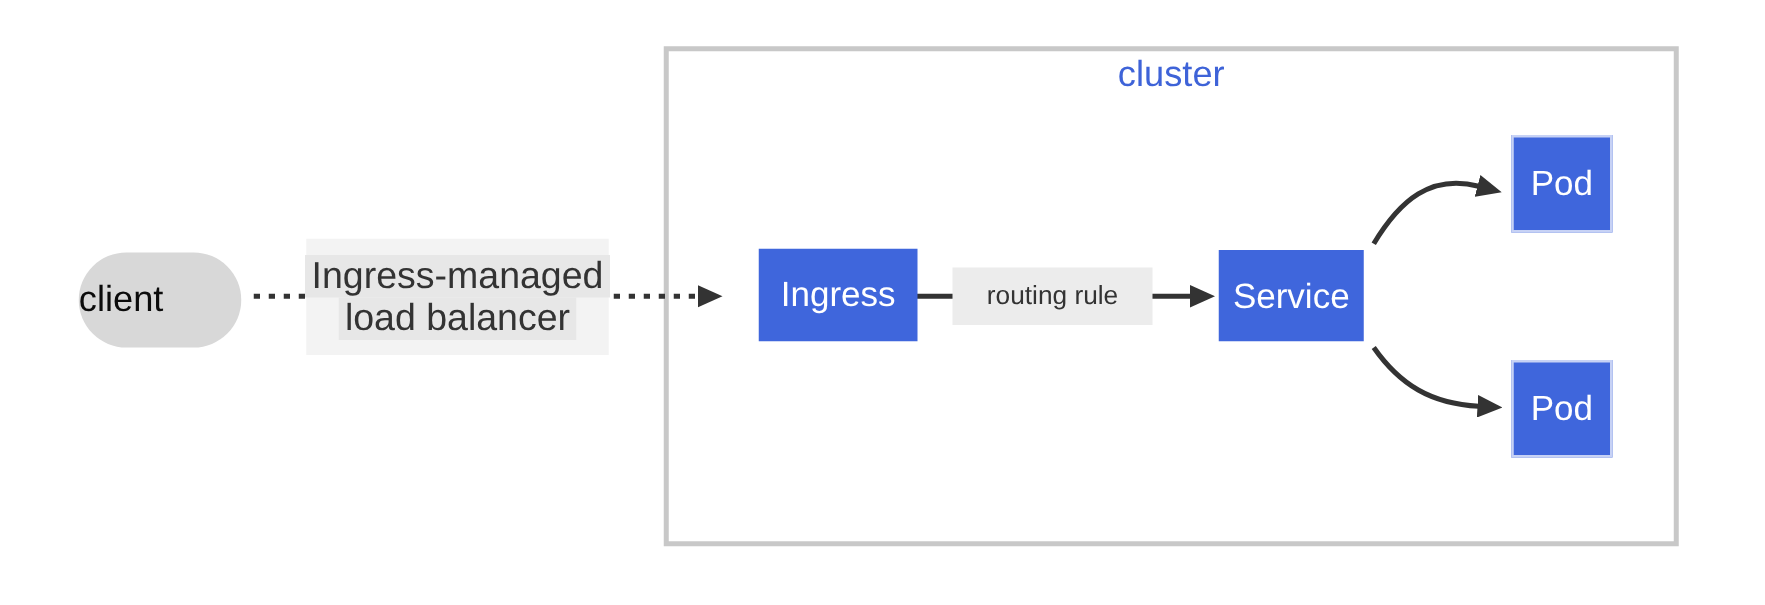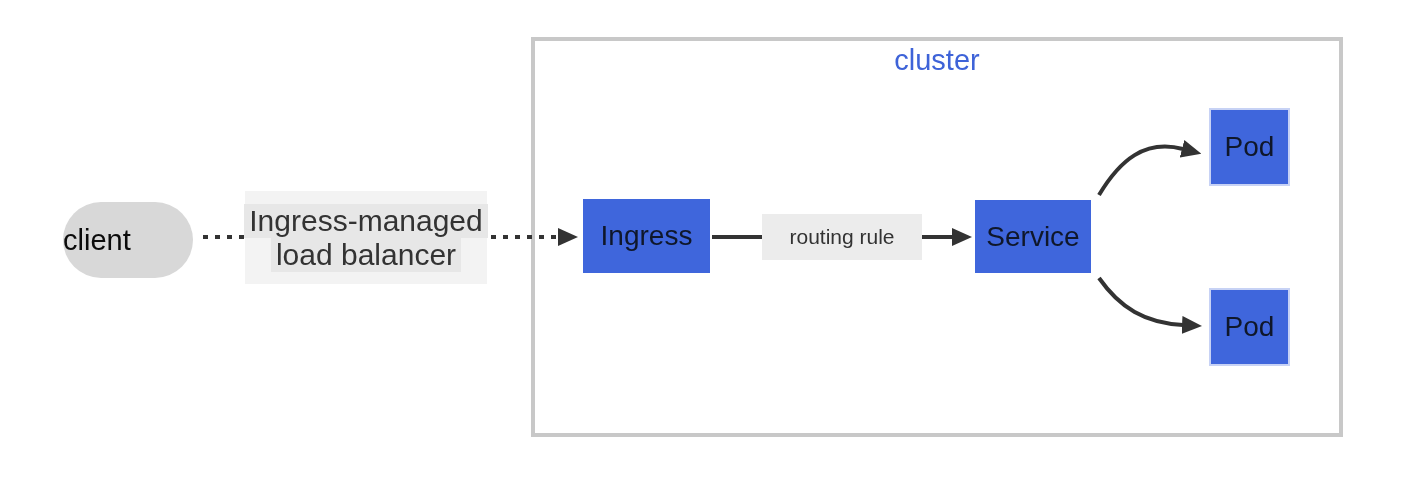--- a/index.html
+++ b/index.html
@@ -53,7 +53,7 @@
   .node {
     position: absolute;
     background: var(--node_blue);
-    color: #0f172a;
+    color: #ffffff;
     display: flex; align-items: center; justify-content: center;
     font-size: 28px;
   }

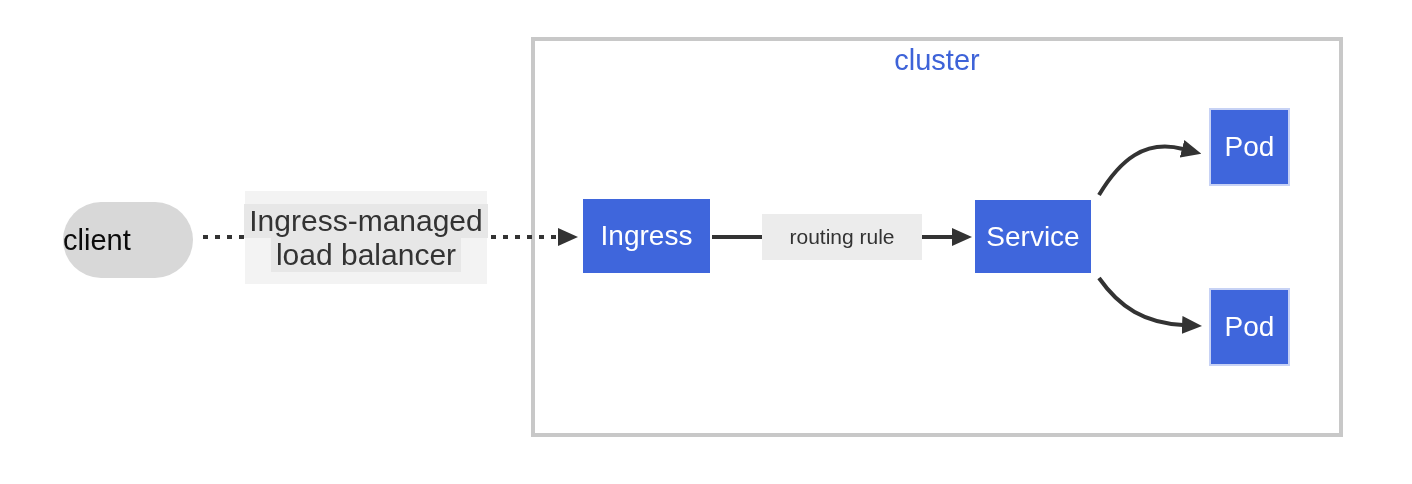--- a/index.html
+++ b/index.html
@@ -57,7 +57,7 @@
     display: flex; align-items: center; justify-content: center;
     font-size: 28px;
   }
-  .node-ingress { left: 583px; top: 199px; width: 127px; height: 74px; }
+  .node-ingress { left: 607px; top: 199px; width: 127px; height: 74px; }
   .node-service { left: 975px; top: 200px; width: 116px; height: 73px; }
   .node-pod    { left: 1209px; width: 81px; height: 78px; border: 2px solid var(--node_border_light); }
   .node-pod-top { top: 108px; }

